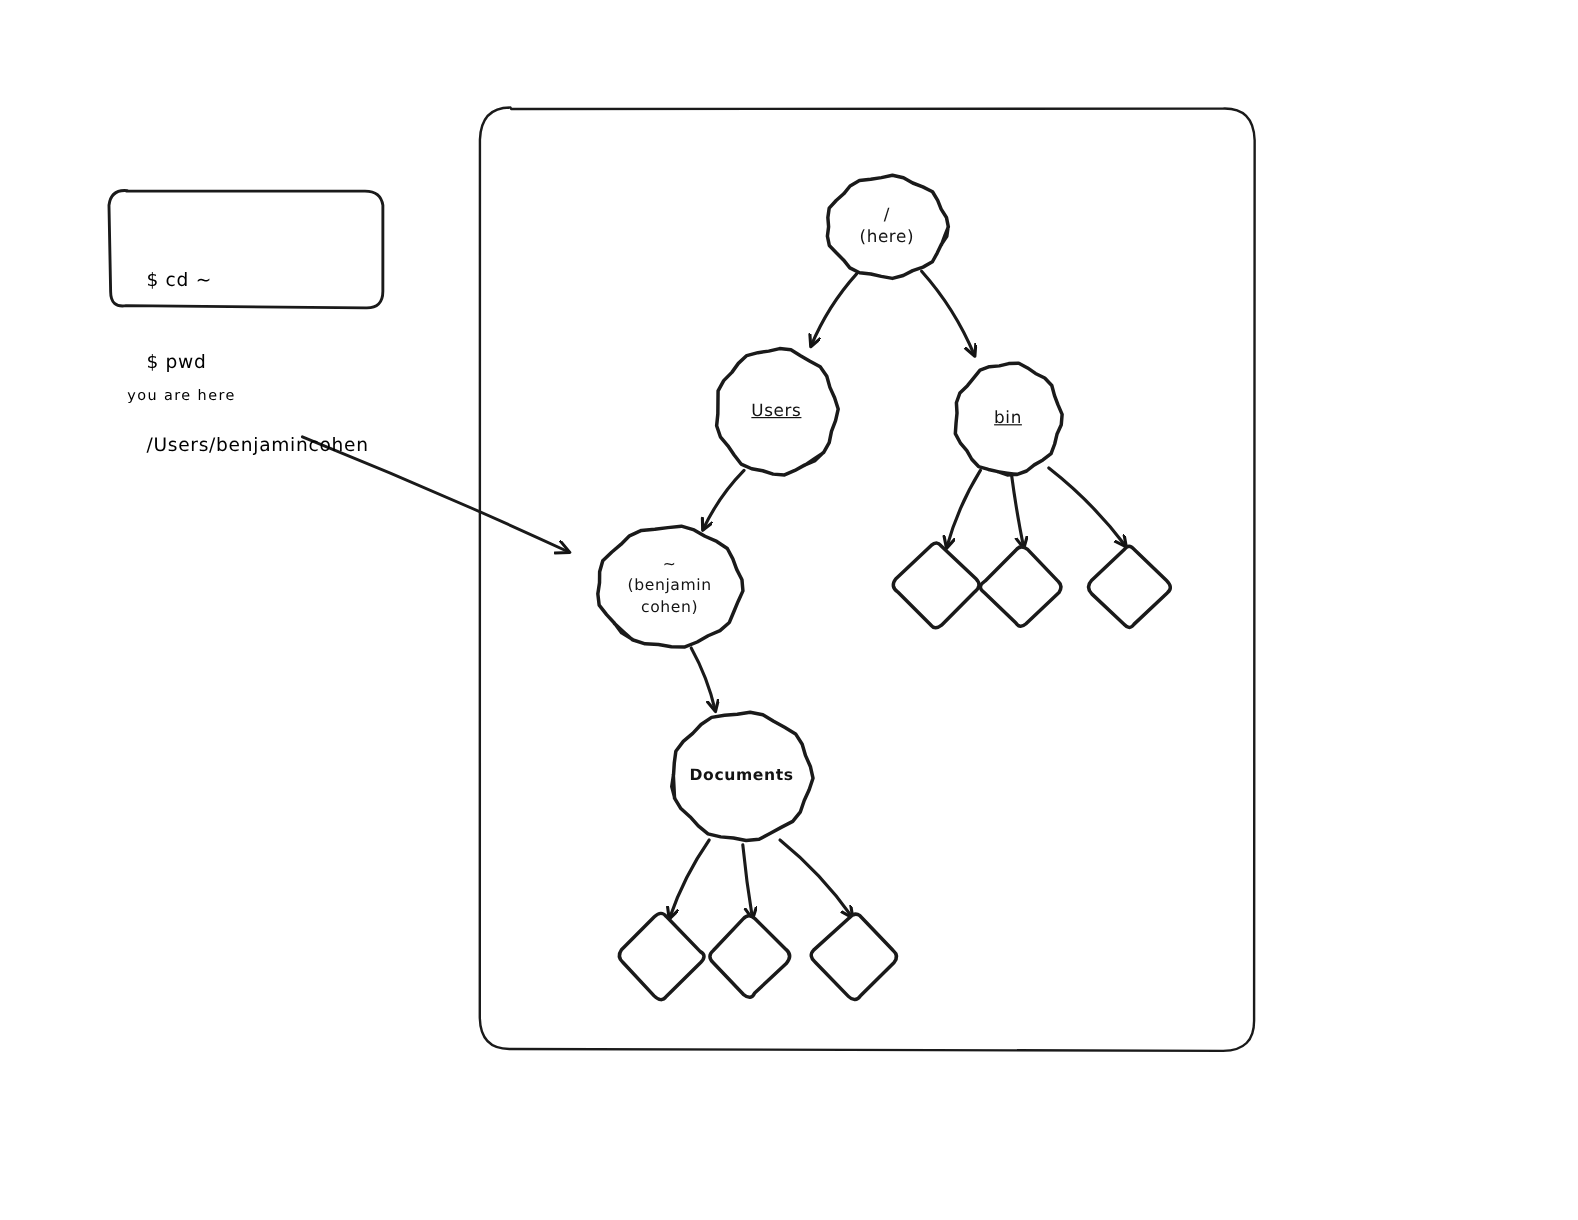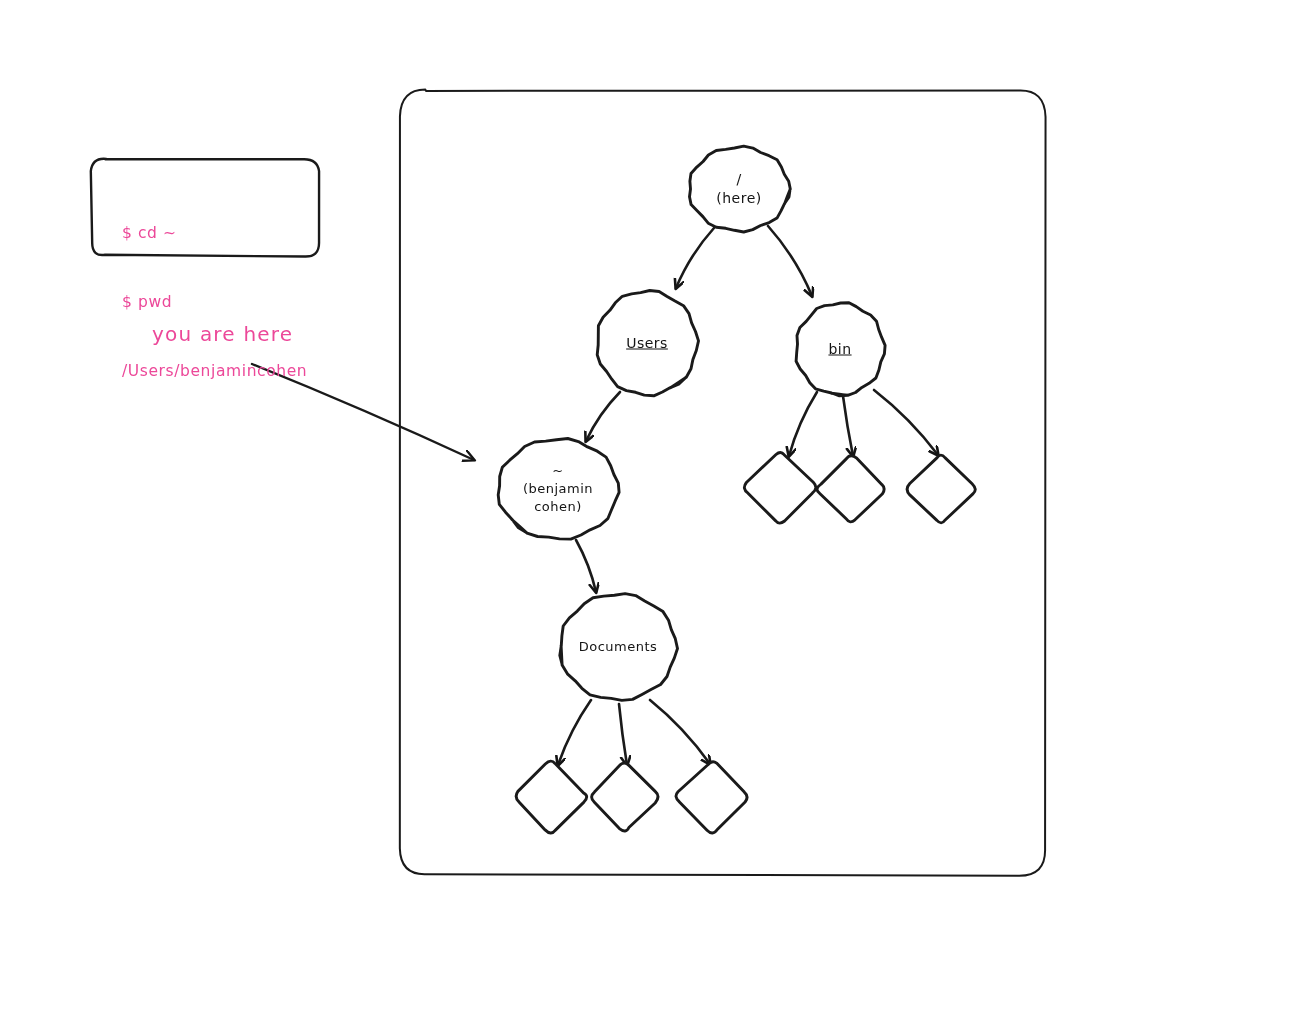--- a/index.html
+++ b/index.html
@@ -33,7 +33,7 @@
   .txt {
     position: absolute;
     font-family: "DejaVu Sans", sans-serif;
-    color: #ec4899;
+    color: #000000;
     white-space: pre;
     letter-spacing: 0.4px;
   }

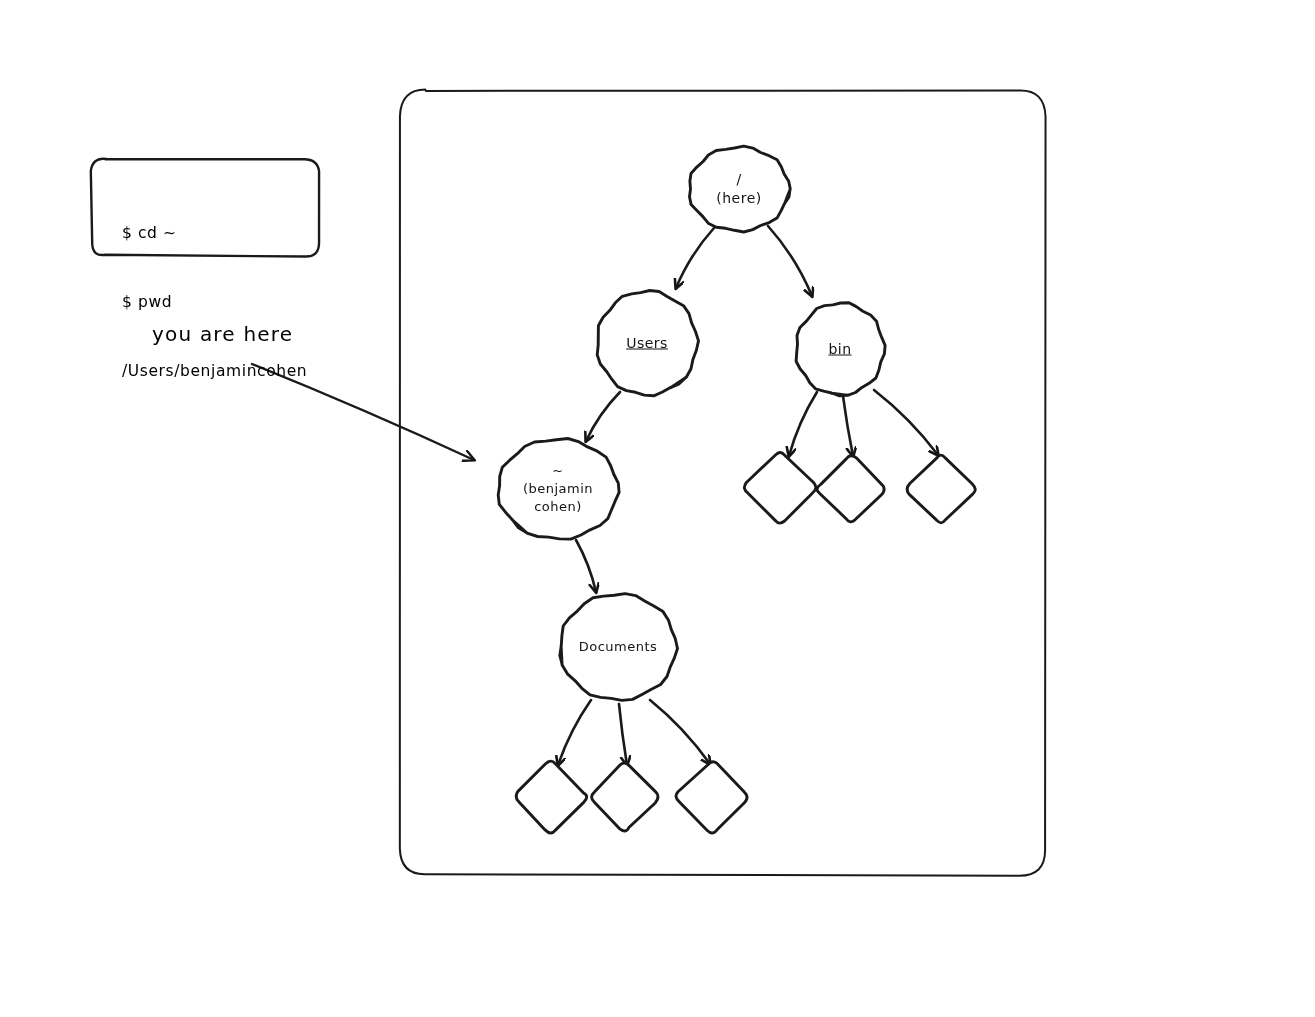--- a/index.html
+++ b/index.html
@@ -48,9 +48,8 @@
   .here-label {
     left: 106px;
     top: 322px;
-    font-size: 20px;
+    font-size: 12px;
     letter-spacing: 1.2px;
-    margin-left: 46px;
   }
   .node-label {
     position: absolute;

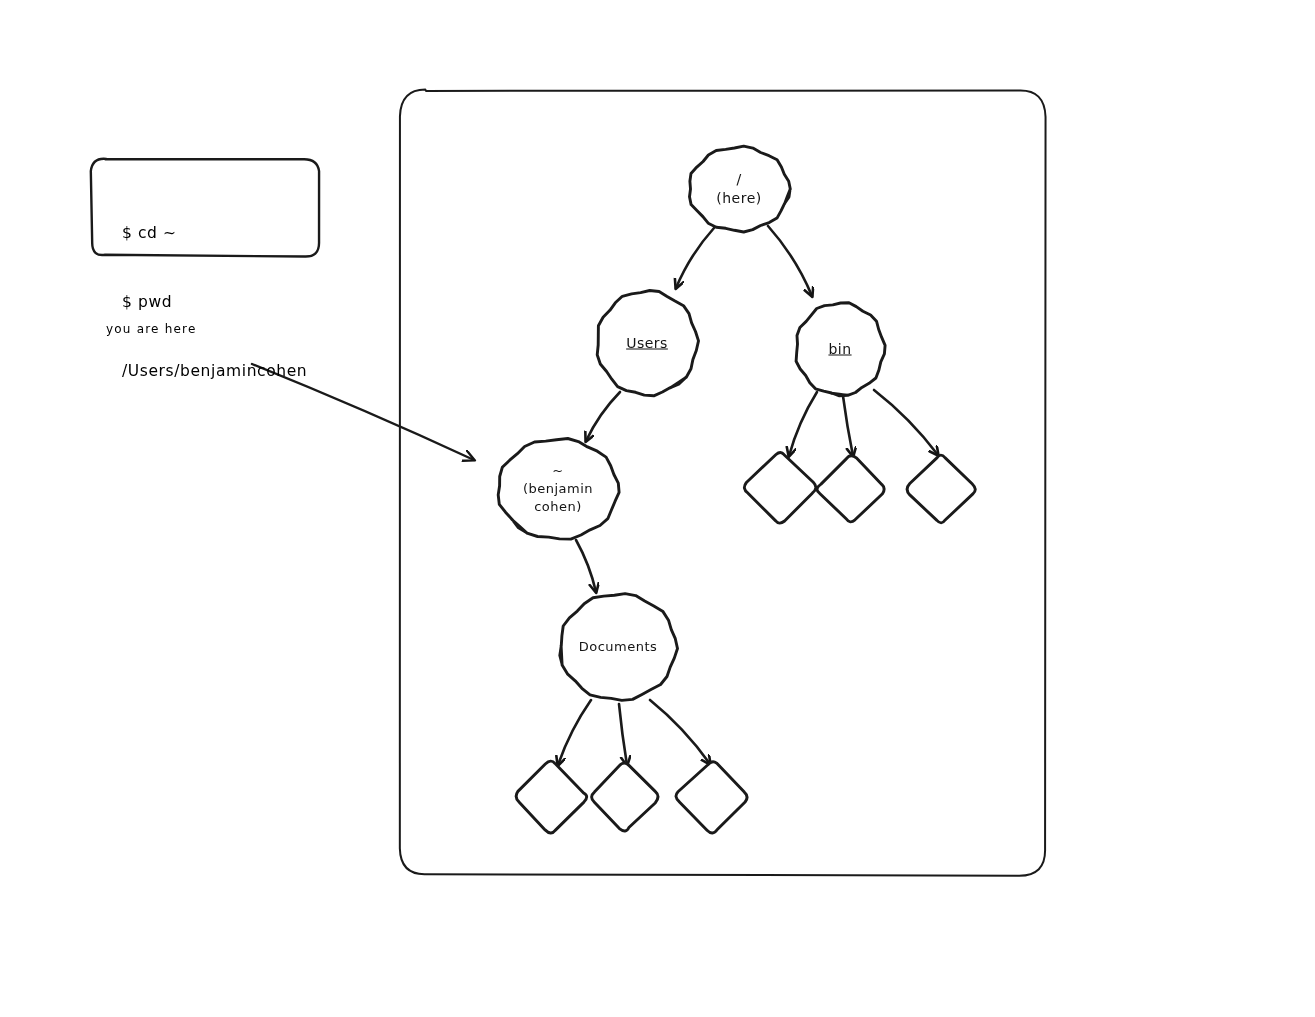--- a/index.html
+++ b/index.html
@@ -129,7 +129,7 @@
       <div class="node-label" style="left: 647px; top: 343px; text-decoration: underline;"><span class="l">Users</span></div>
       <div class="node-label" style="left: 840px; top: 349px; text-decoration: underline;"><span class="l">bin</span></div>
       <div class="node-label small" style="left: 558px; top: 489px;"><span class="l">~</span><span class="l">(benjamin</span><span class="l">cohen)</span></div>
-      <div class="node-label small" style="left: 618px; top: 647px;"><span class="l">Documents</span></div>
+      <div class="node-label small" style="left: 618px; top: 647px; font-weight: bold;"><span class="l">Documents</span></div>
     </div>
 
 </div>

